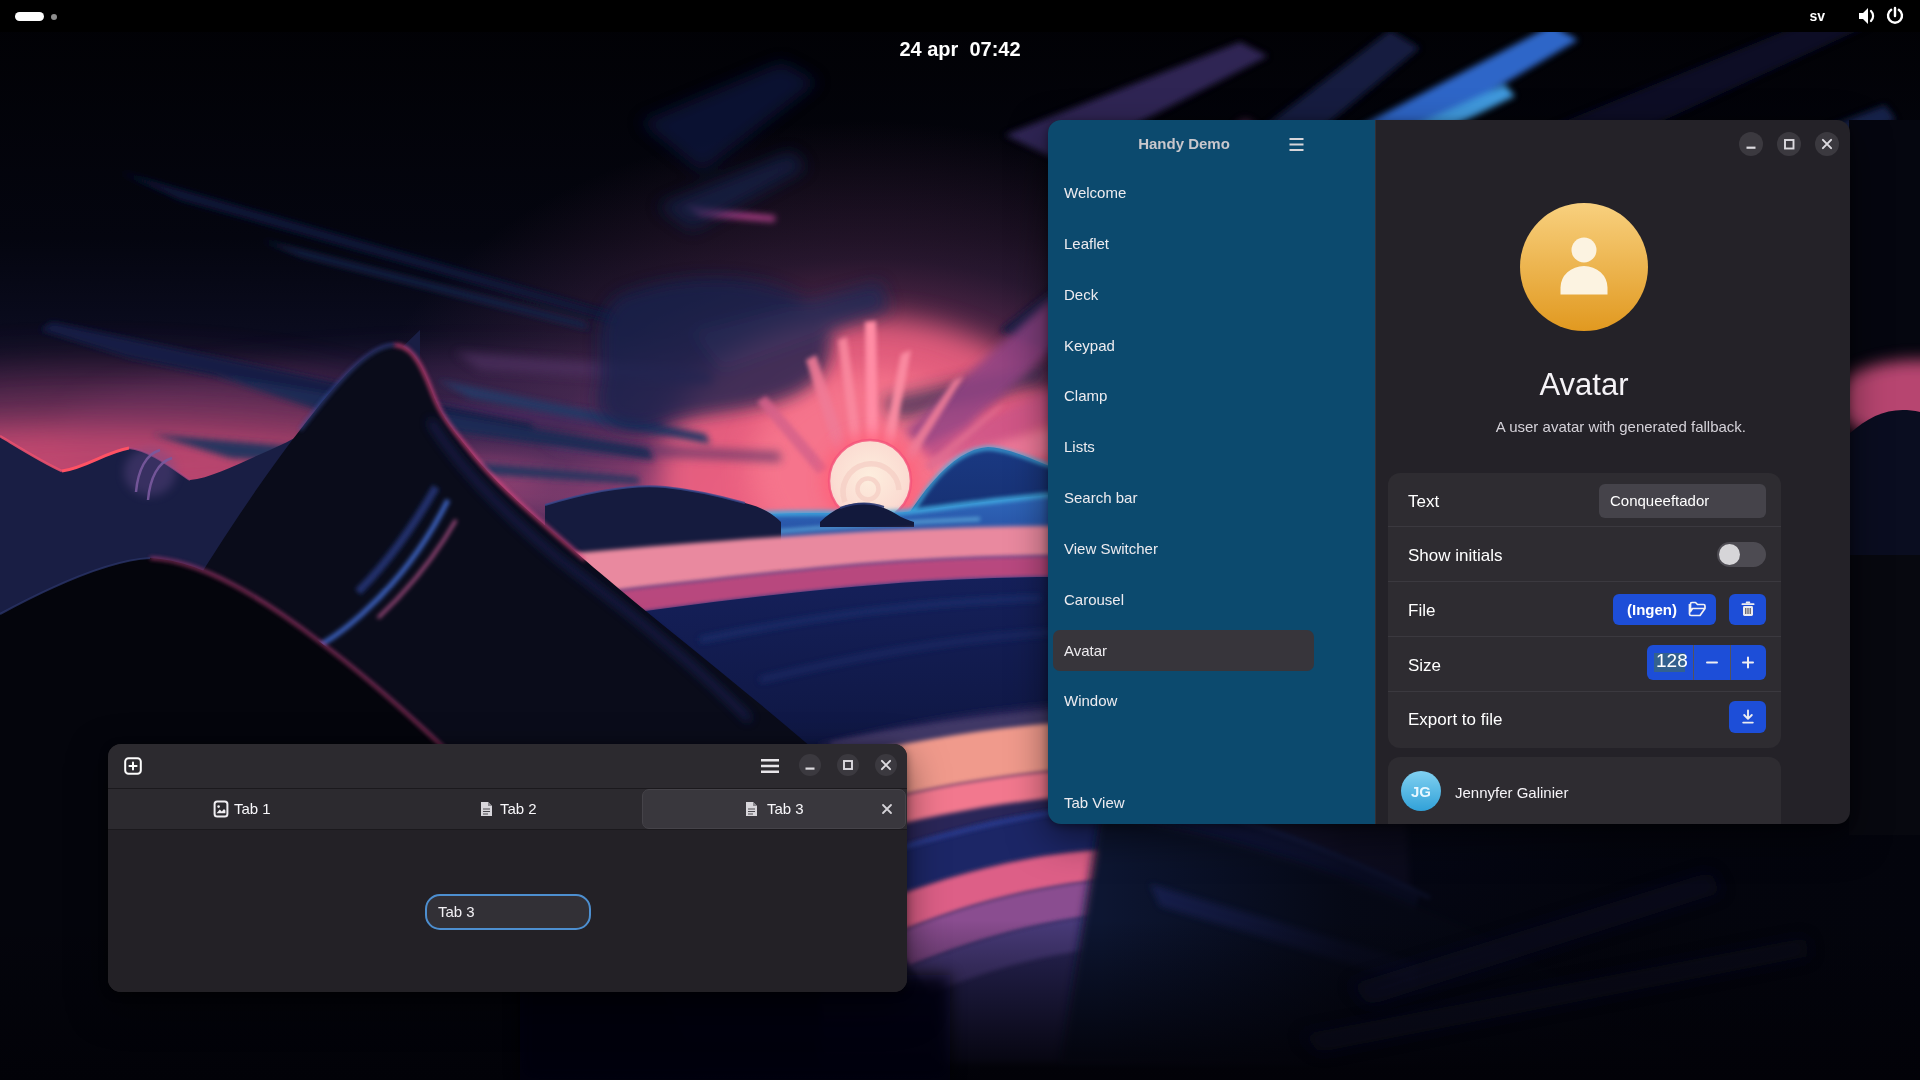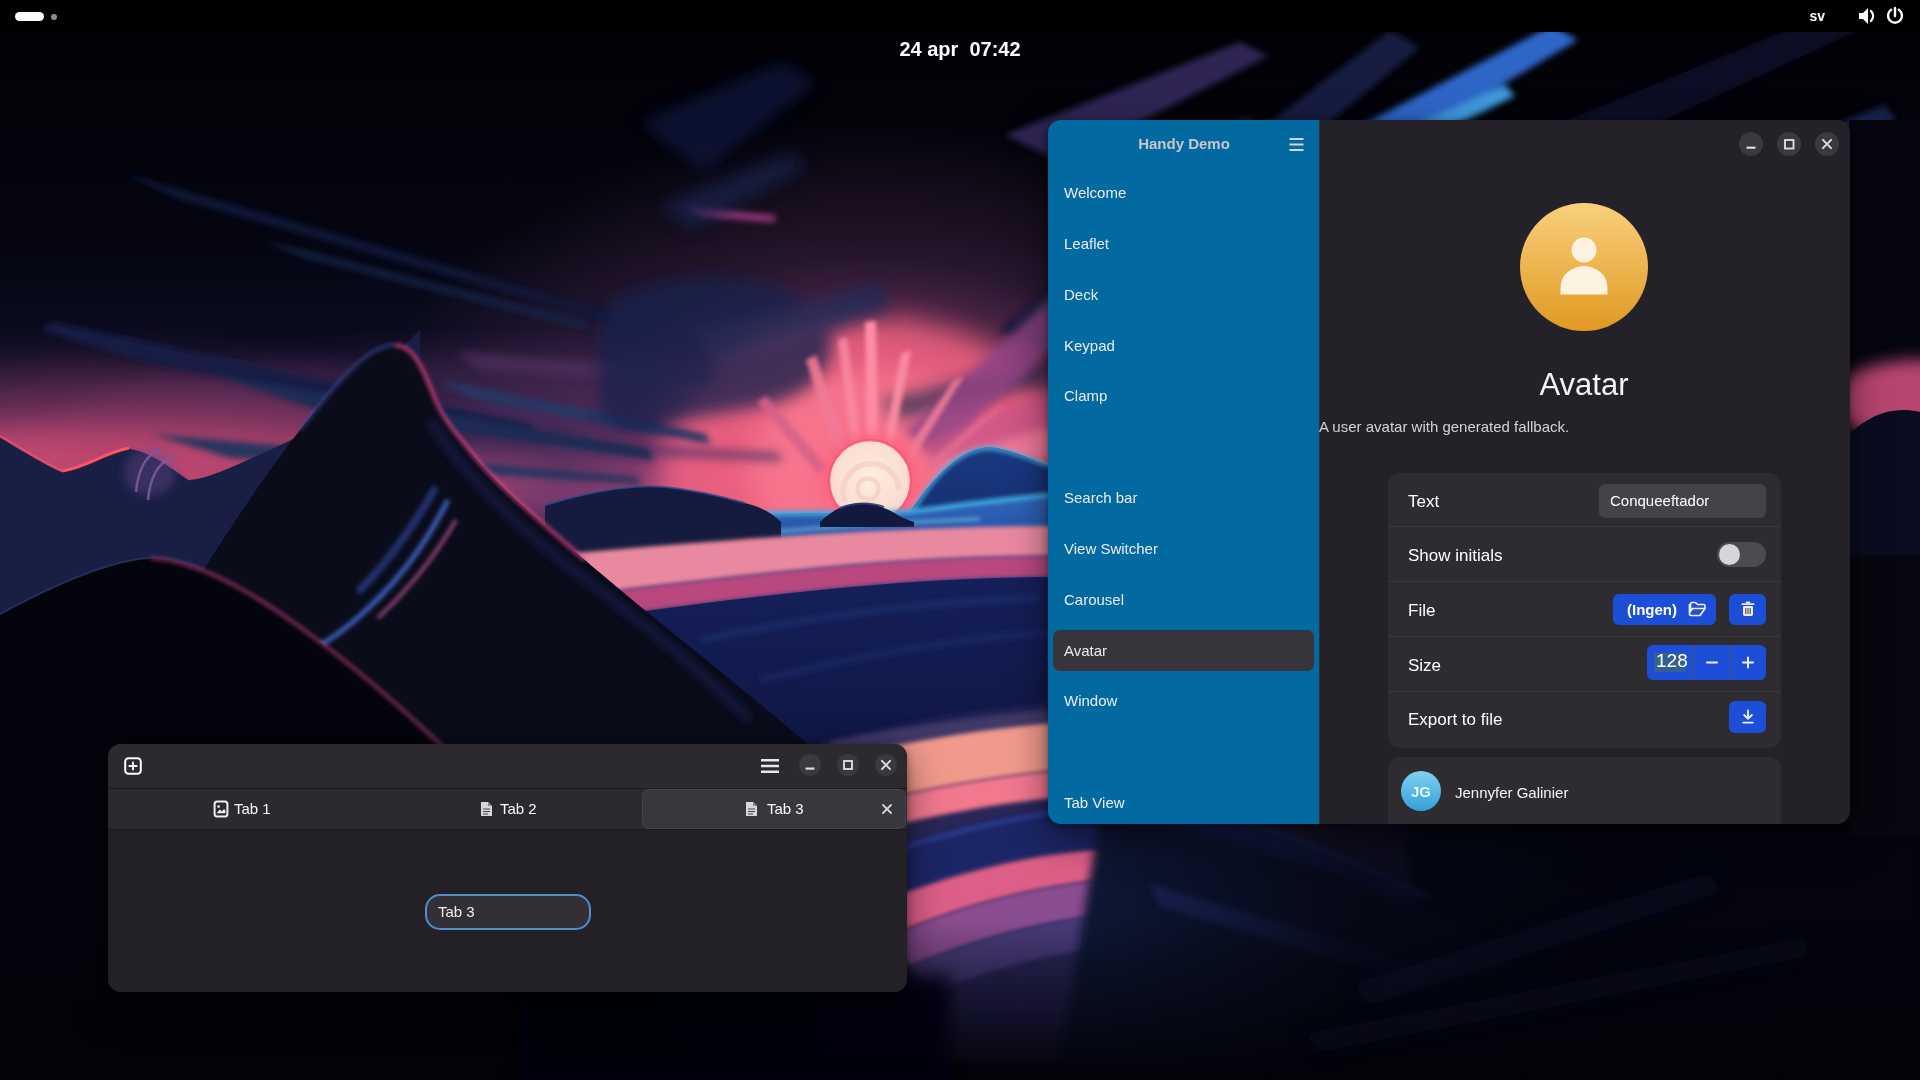--- a/index.html
+++ b/index.html
@@ -33,7 +33,7 @@
 
   
   #handy { left:1048px; top:120px; width:802px; height:704px; background:#242228; z-index:20; }
-  #handy .sidebar { position:absolute; left:0; top:0; width:272px; height:704px; background:#0369a1; border-radius:13px 0 0 13px;
+  #handy .sidebar { position:absolute; left:0; top:0; width:328px; height:704px; background:#0c4a6e; border-radius:13px 0 0 13px;
                     box-shadow:inset -1px 0 0 #323036; }
   #handy .row { position:absolute; left:5px; width:261px; height:41px; border-radius:7px; color:#edebef; font-size:15px;
                 line-height:41px; padding-left:11px; }

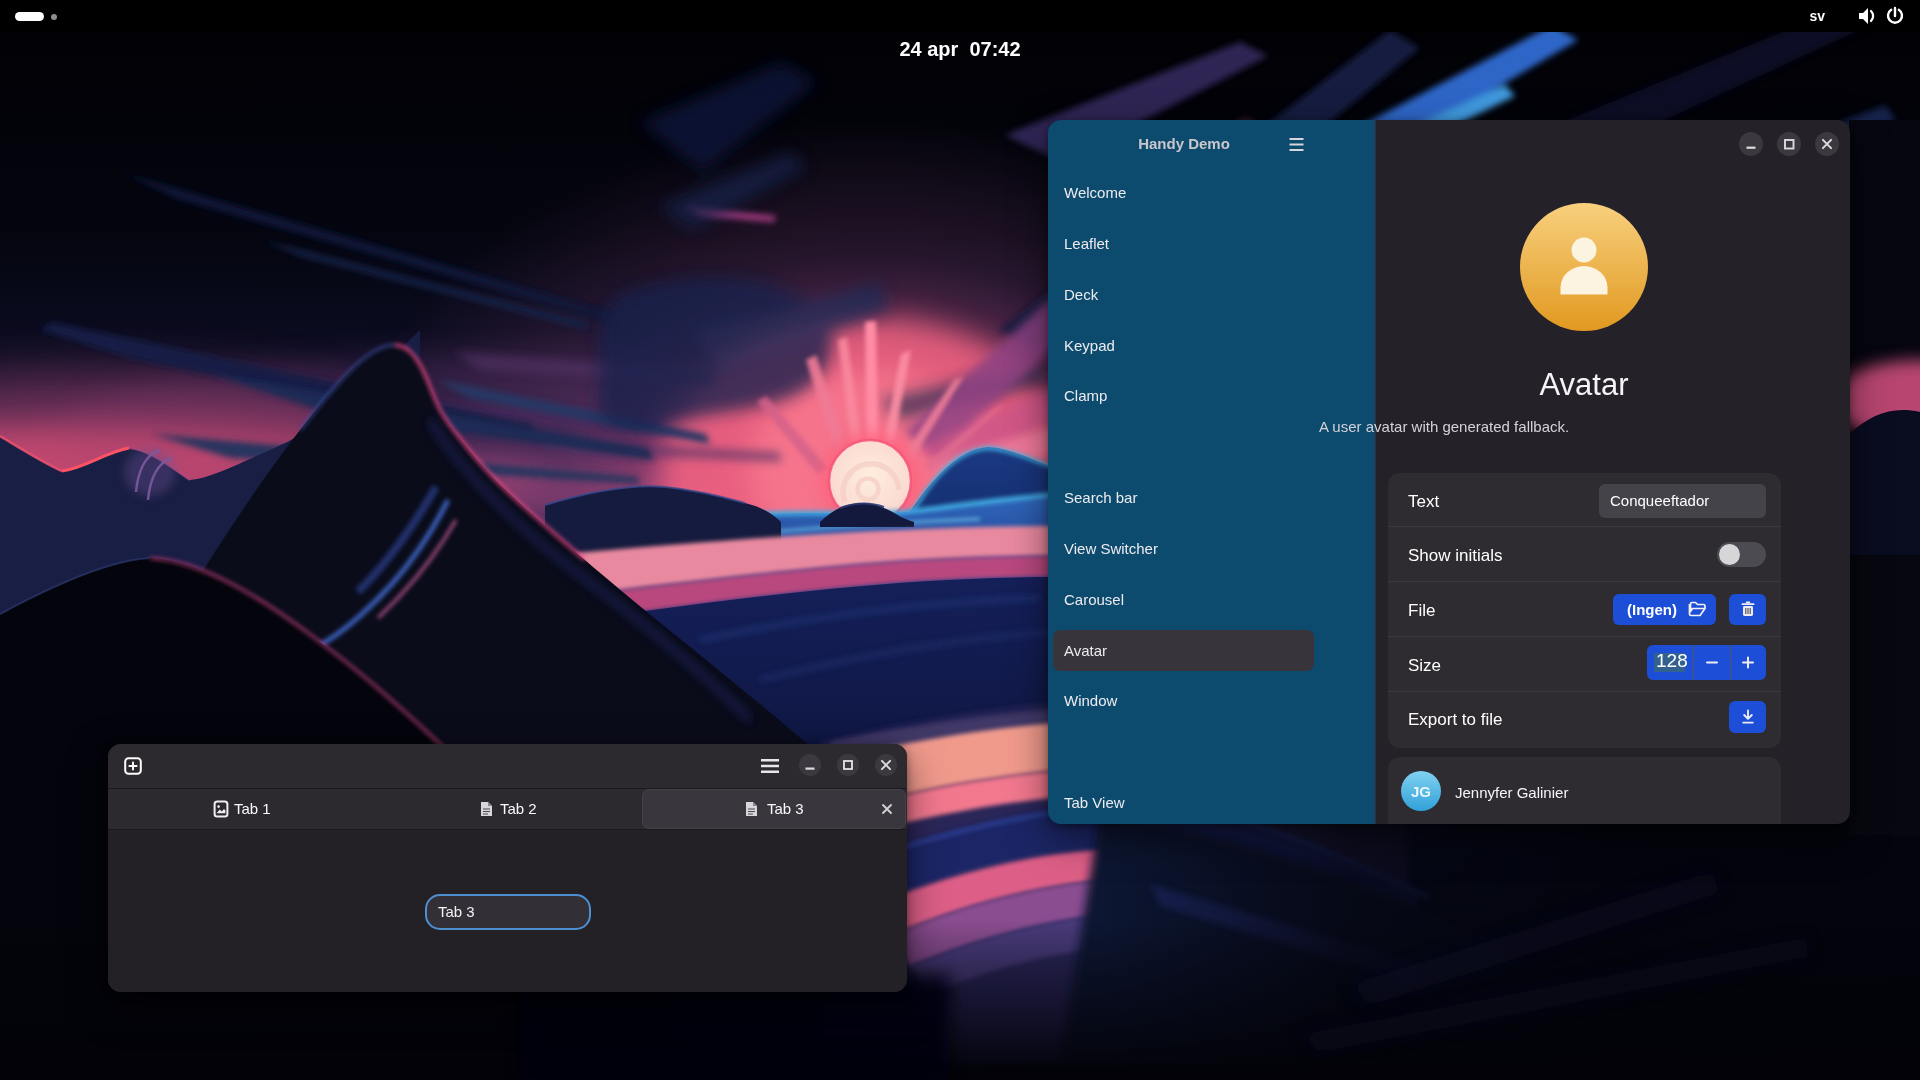--- a/index.html
+++ b/index.html
@@ -50,7 +50,7 @@
   #jgrow { position:absolute; left:340px; top:637px; width:393px; height:67px; background:#2e2c31; border-radius:12px 12px 0 0; }
 
   .avtitle { position:absolute; left:271px; top:247px; width:530px; text-align:center; color:#f5f3f7; font-size:31px; font-weight:400; }
-  .avsub   { position:absolute; left:271px; top:298px; width:427px; text-align:left; color:#d4d1d8; font-size:15px; }
+  .avsub   { position:absolute; left:271px; top:298px; width:427px; text-align:right; color:#d4d1d8; font-size:15px; }
 </style>
 </head>
 <body>

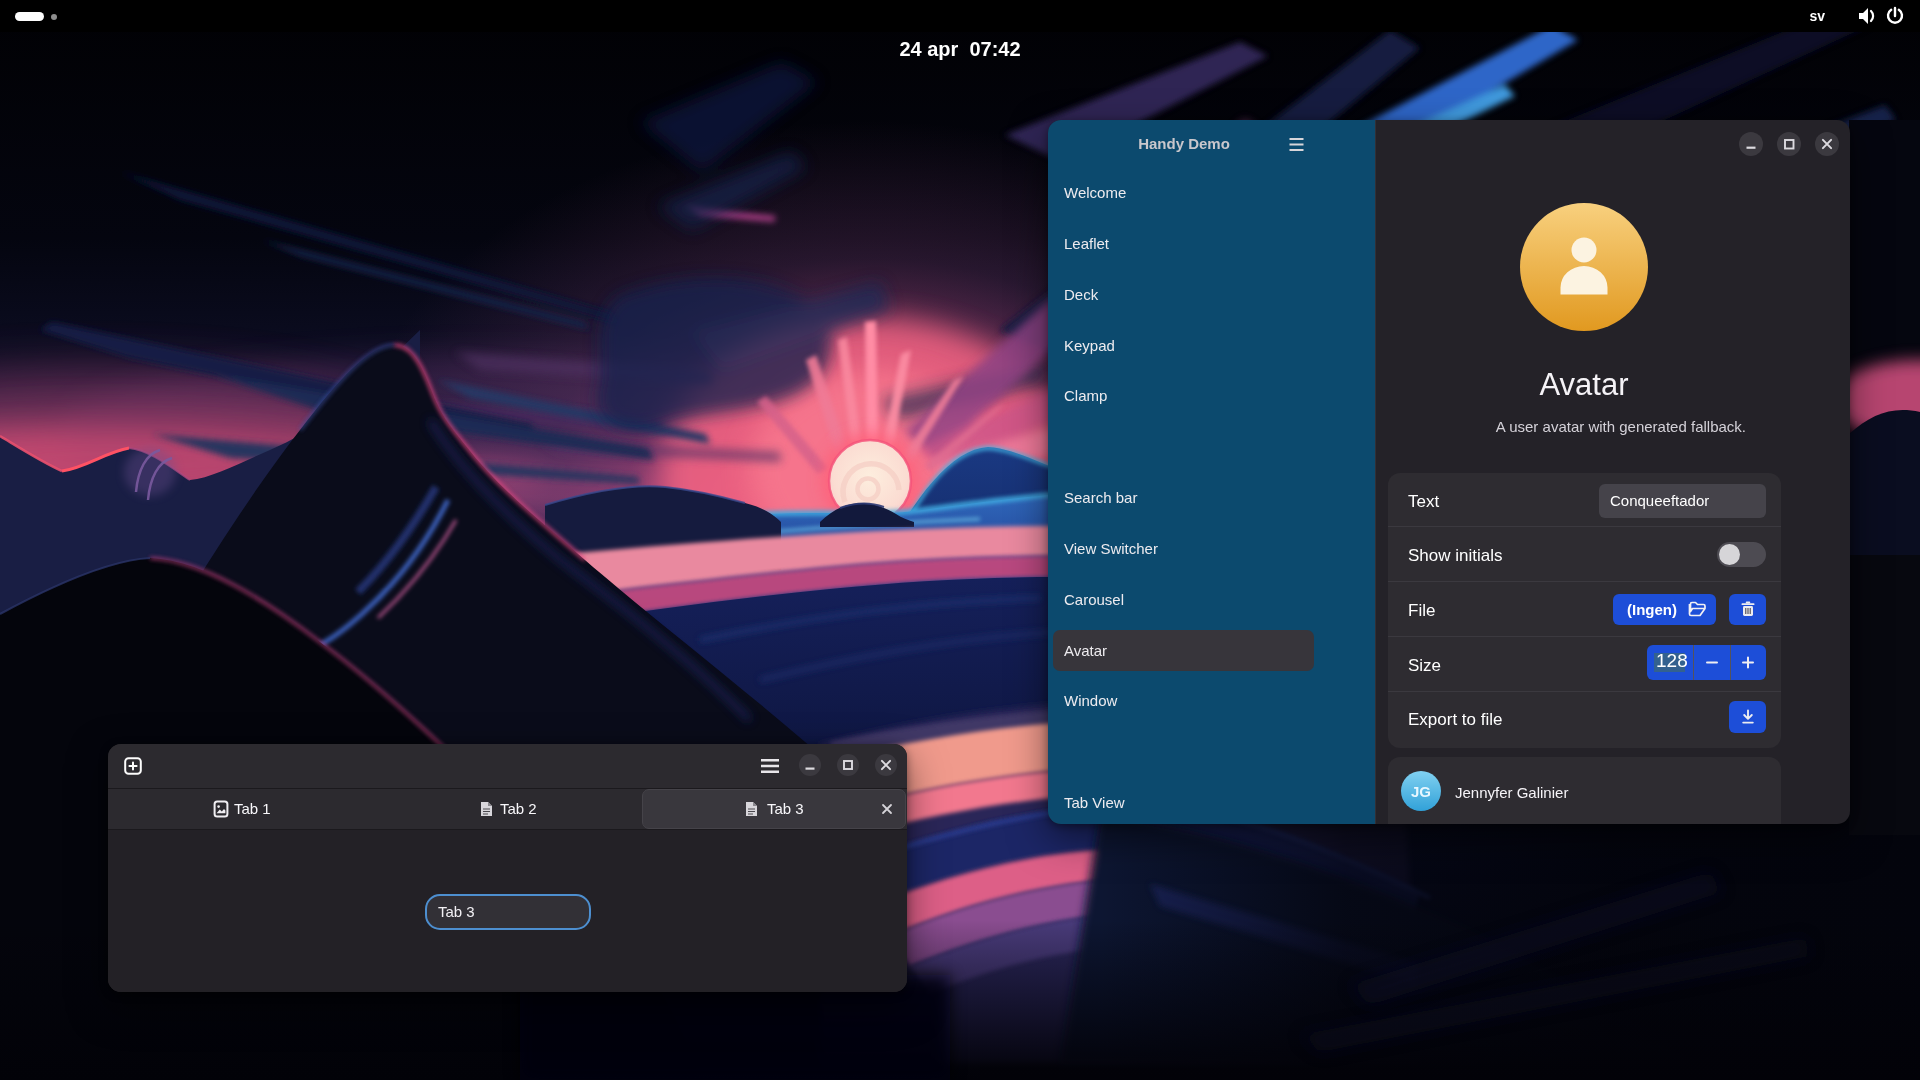--- a/index.html
+++ b/index.html
@@ -353,6 +353,7 @@
       <div class="row" style="top:205px">Keypad</div>
       <div class="row" style="top:154px">Deck</div>
       <div class="row" style="top:255px">Clamp</div>
+      <div class="row" style="top:306px">Lists</div>
       <div class="row" style="top:357px">Search bar</div>
       <div class="row" style="top:408px">View Switcher</div>
       <div class="row" style="top:459px">Carousel</div>

